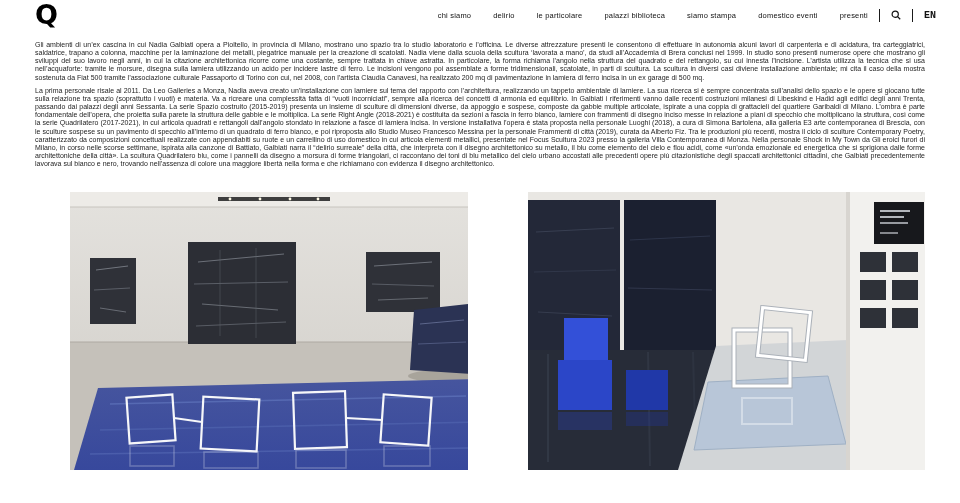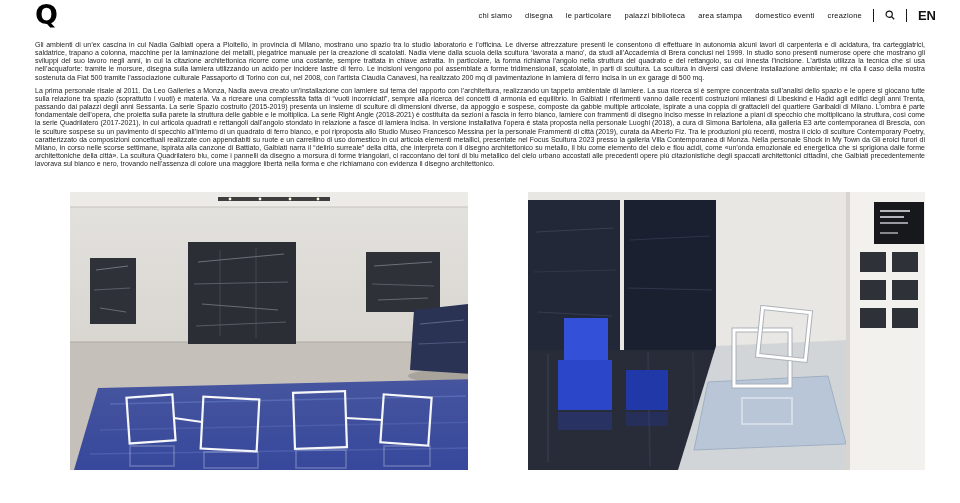--- a/index.html
+++ b/index.html
@@ -22,7 +22,7 @@
     color:#000; text-decoration:none; margin-top:-2px;
     letter-spacing:-1px; cursor:pointer;
   }
-  nav { margin-left:auto; display:flex; align-items:center; gap:13px; }
+  nav { margin-left:auto; display:flex; align-items:center; gap:22px; }
   nav a {
     font-size:7.5px; color:var(--nav_text,#111); text-decoration:none;
     letter-spacing:.2px; cursor:pointer; white-space:nowrap;

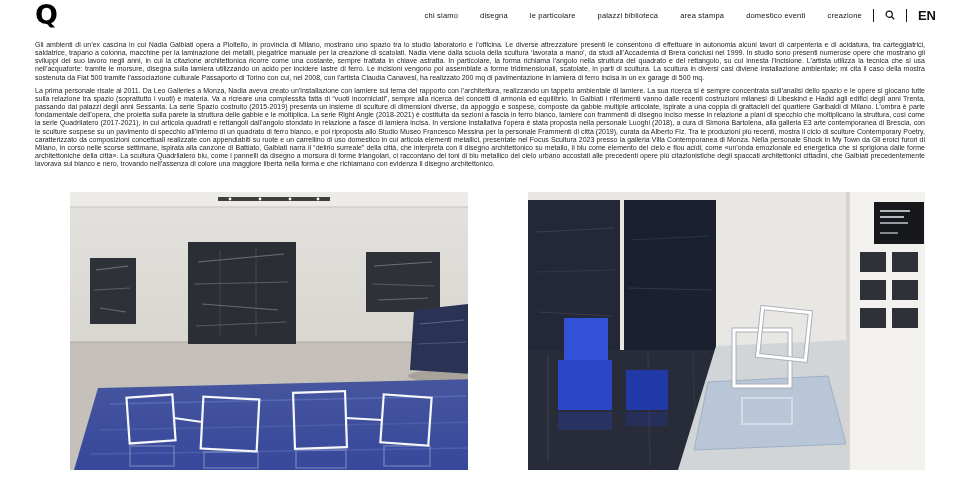--- a/index.html
+++ b/index.html
@@ -53,7 +53,7 @@
   <a class="logo">Q</a>
   <nav>
     <a>chi siamo</a>
-    <a>disegna</a>
+    <a>delirio</a>
     <a>le particolare</a>
     <a>palazzi biblioteca</a>
     <a>area stampa</a>

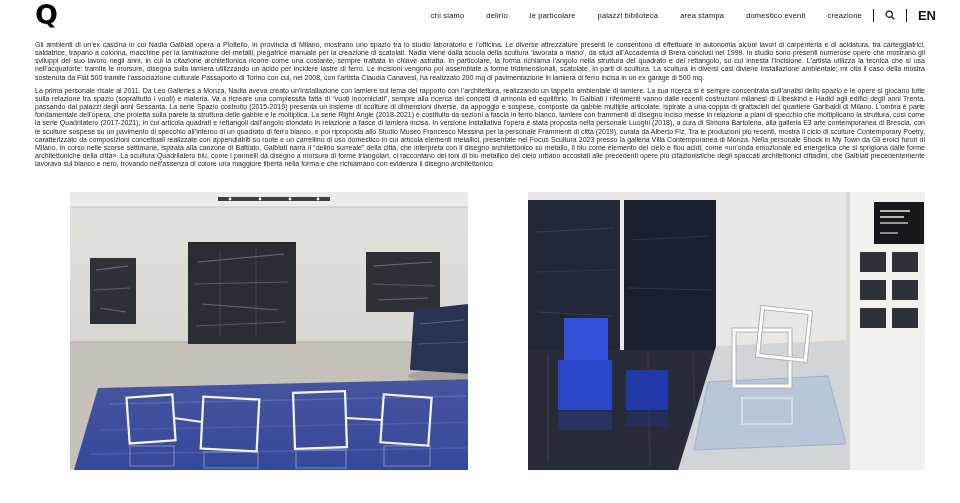--- a/index.html
+++ b/index.html
@@ -56,7 +56,7 @@
     <a>delirio</a>
     <a>le particolare</a>
     <a>palazzi biblioteca</a>
-    <a>area stampa</a>
+    <a>siamo stampa</a>
     <a>domestico eventi</a>
     <a>creazione</a>
   </nav>

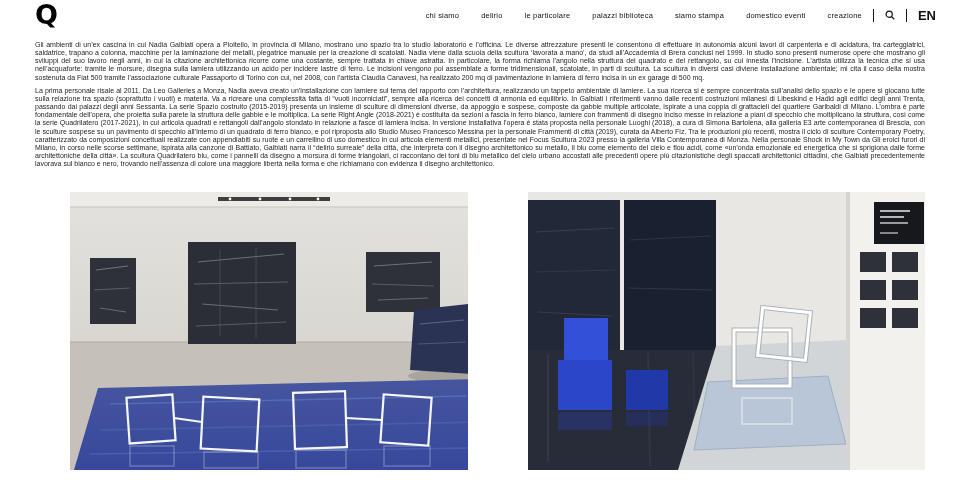--- a/index.html
+++ b/index.html
@@ -58,7 +58,7 @@
     <a>palazzi biblioteca</a>
     <a>siamo stampa</a>
     <a>domestico eventi</a>
-    <a>creazione</a>
+    <a>presenti</a>
   </nav>
   <span class="hdr-divider"></span>
   <button class="search-btn" aria-label="search">

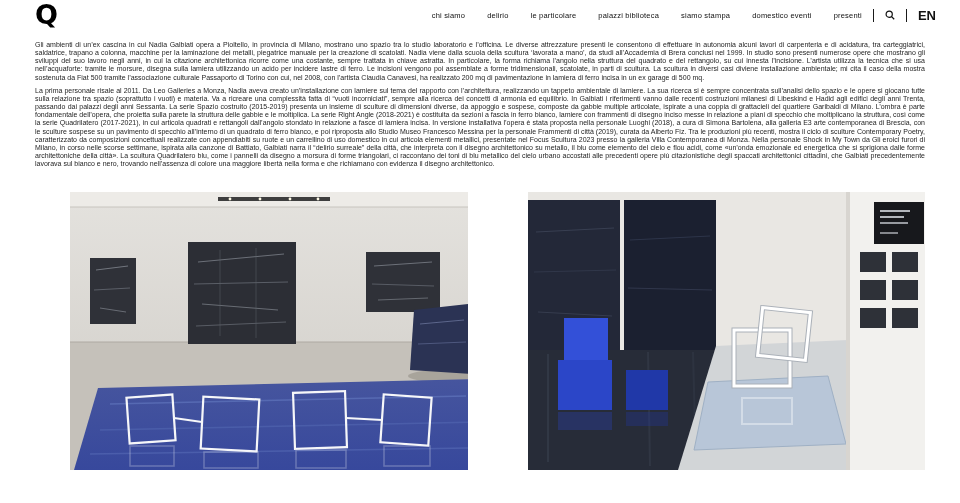--- a/index.html
+++ b/index.html
@@ -30,8 +30,8 @@
   .hdr-divider { width:1px; height:13px; background:#1a1a1a; margin:0 11px; }
   .search-btn { background:none; border:none; padding:0; margin:0; cursor:pointer; display:flex; align-items:center; }
   .lang {
-    font-size:13px; font-weight:bold; color:#111; text-decoration:none;
-    cursor:pointer; margin-right:6px;
+    font-size:10px; font-weight:bold; color:#111; text-decoration:none;
+    cursor:pointer; margin-right:6px;font-family:Liberation Mono, monospace;
   }
 
   

